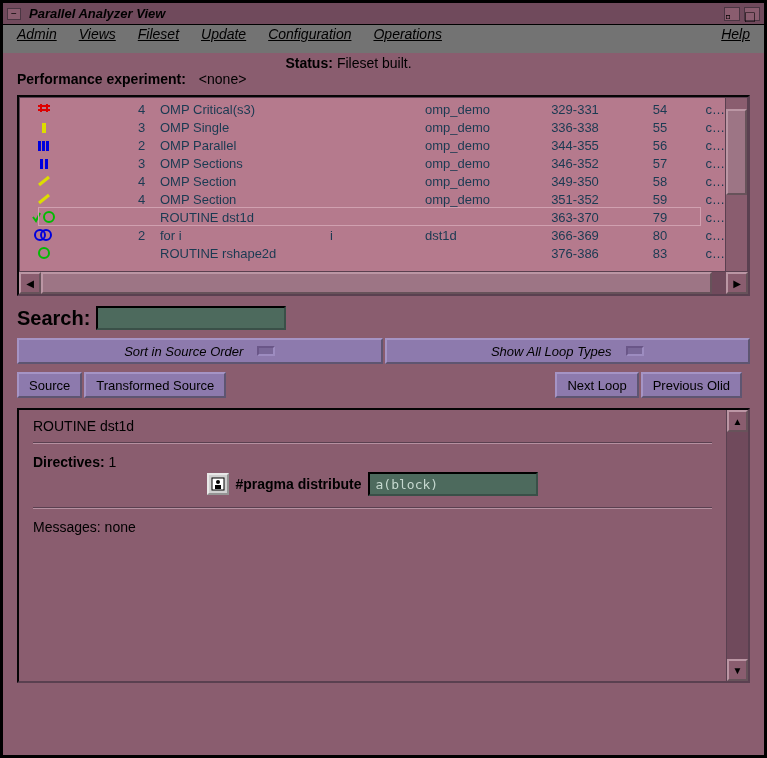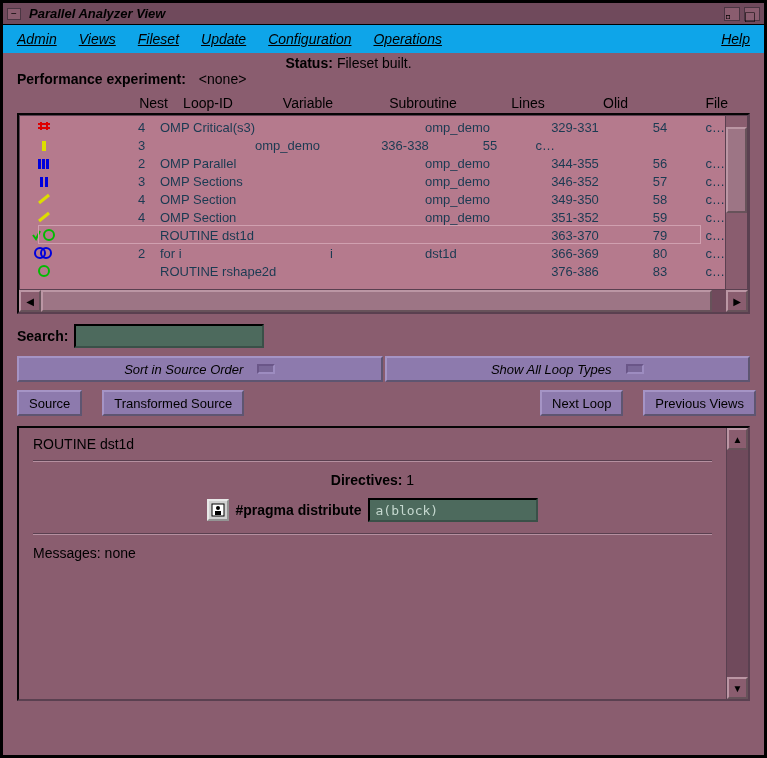--- a/index.html
+++ b/index.html
@@ -9,7 +9,7 @@
 .titlebar .tb-menu { width: 14px; height: 12px; border: 1px solid #4a3542; background: #8a5d6f; margin-right: 8px; font-size: 10px; line-height: 10px; text-align: center; }
 .titlebar .tb-title { color: #000; font-size: 13px; font-style: italic; font-weight: bold; flex: 1; }
 .titlebar .tb-btn { width: 16px; height: 14px; border: 1px solid #4a3542; background: #8a5d6f; margin-left: 4px; }
-.menubar { height: 28px; display: flex; align-items: center; padding: 1px 14px; gap: 22px; background: #0ea5e9; }
+.menubar { height: 28px; display: flex; padding: 1px 14px; gap: 22px; background: #737373; }
 .menubar .mi { color: #000; font-size: 14px; font-style: italic; cursor: pointer; }
 .menubar .mi .ul { text-decoration: underline; }
 .menubar .help { margin-left: auto; }

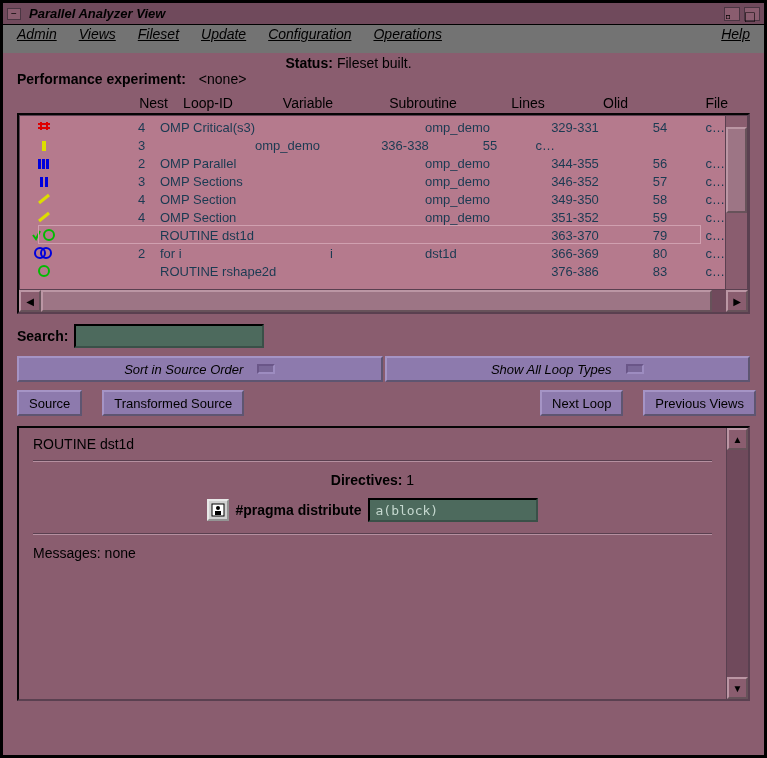--- a/index.html
+++ b/index.html
@@ -101,15 +101,6 @@
     </div>
   </div>
 
-  <div class="headers">
-    <span>Nest</span>
-    <span>Loop-ID</span>
-    <span>Variable</span>
-    <span>Subroutine</span>
-    <span>Lines</span>
-    <span>Olid</span>
-    <span>File</span>
-  </div>
 
   <div class="table-wrap">
     <div class="table-scroll">

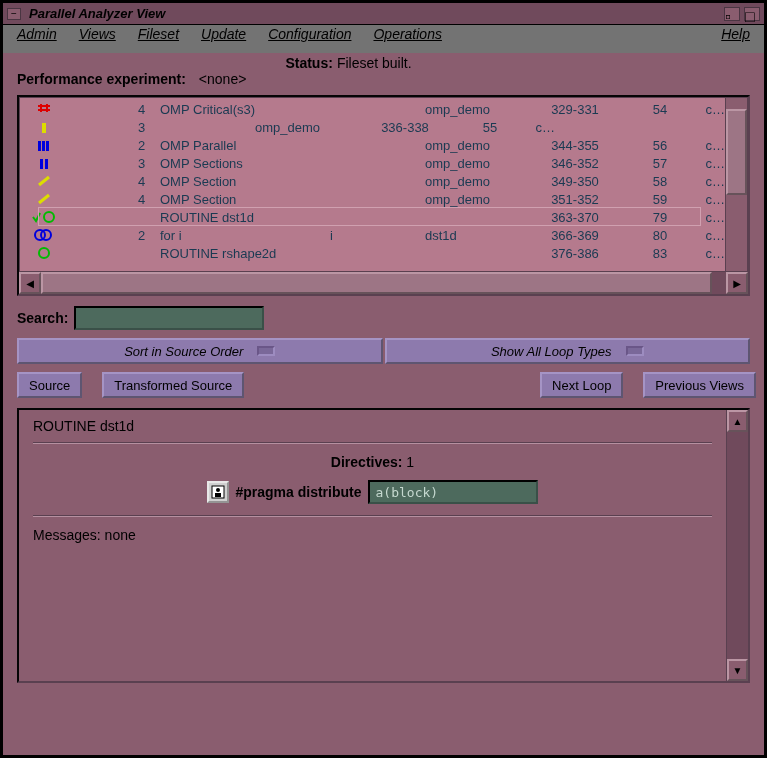--- a/index.html
+++ b/index.html
@@ -130,6 +130,7 @@
                 </svg>
               </span>
               <span class="nest">3</span>
+              <span class="loopid"> OMP Single</span>
               <span class="var"></span>
               <span class="subr">omp_demo</span>
               <span class="lines">336-338</span>

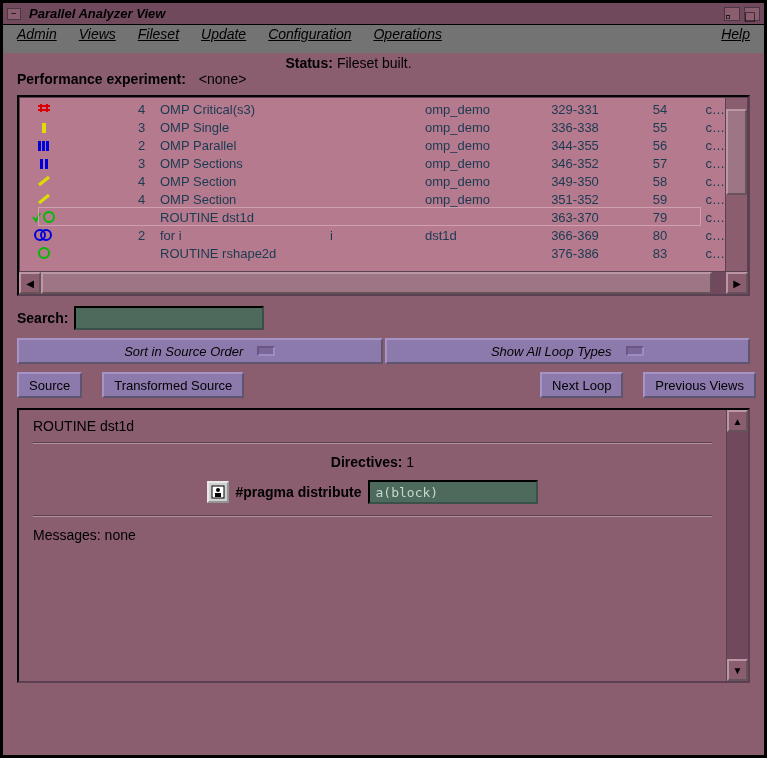--- a/index.html
+++ b/index.html
@@ -47,7 +47,7 @@
 .hscroll-row .htrack { flex:1; background:#704a5c; position:relative;}
 .hscroll-row .hthumb{position:absolute;left:0;top:0;bottom:0;width:98%;background:#9d7585;border:2px outset #bb96a4;}
 .search-row { display:flex; align-items:center; padding:10px 14px 8px 14px;}
-.search-row .lbl{font-weight:bold;font-size:14px;margin-right:6px;}
+.search-row .lbl{font-weight:bold;font-size:20px;margin-right:6px;}
 .search-row input{width:190px;height:24px;background:#4d6a5d;border:2px inset #3a5048;color:#c5d8cf;}
 .filter-row{display:flex;padding:0 14px 8px 14px;gap:2px;}
 .dropdown{flex:1;height:26px;background:#8d7aad;border:2px outset #a594c5;display:flex;align-items:center;justify-content:center;font-size:13px;font-style:italic;position:relative;}

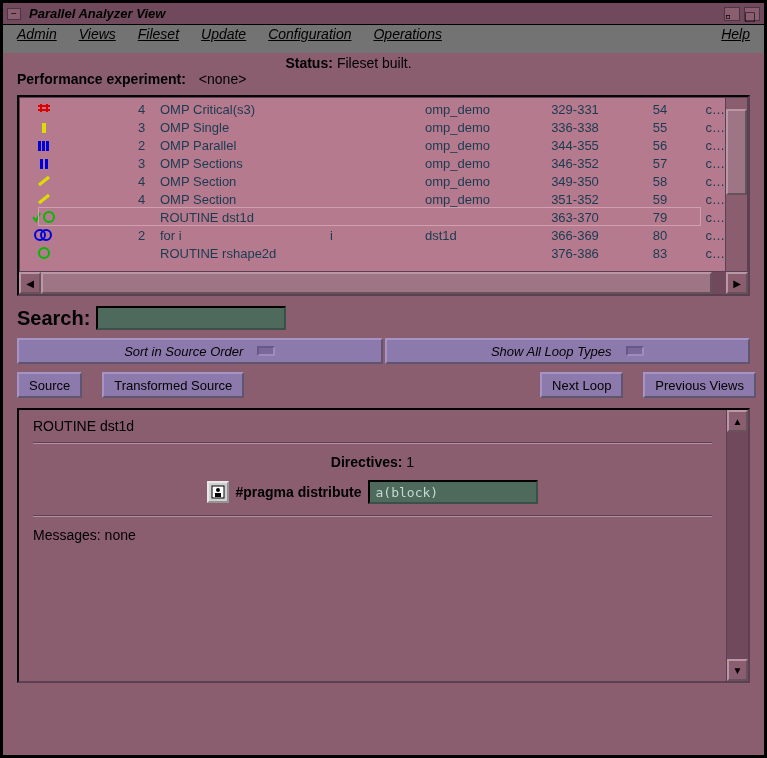--- a/index.html
+++ b/index.html
@@ -52,7 +52,7 @@
 .filter-row{display:flex;padding:0 14px 8px 14px;gap:2px;}
 .dropdown{flex:1;height:26px;background:#8d7aad;border:2px outset #a594c5;display:flex;align-items:center;justify-content:center;font-size:13px;font-style:italic;position:relative;}
 .dropdown .dd-ind{width:18px;height:10px;background:#7a6899;border-top:2px solid #6a5688;border-left:2px solid #6a5688;border-right:2px solid #9d8cc0;border-bottom:2px solid #9d8cc0;margin-left:14px;}
-.btn-row{display:flex;padding:0 8px 10px 14px;gap:20px;}
+.btn-row{display:flex;padding:0 22px 10px 14px;gap:2px;}
 .btn{height:26px;padding:0 10px;background:#8d7aad;border:2px outset #a594c5;font-size:13px;display:flex;align-items:center;justify-content:center;}
 .btn-row .spacer{flex:1;}
 .detail-pane{margin:0 14px 14px 14px;border:2px inset #5a4050;background:#8a5d6f;height:275px;display:flex;}

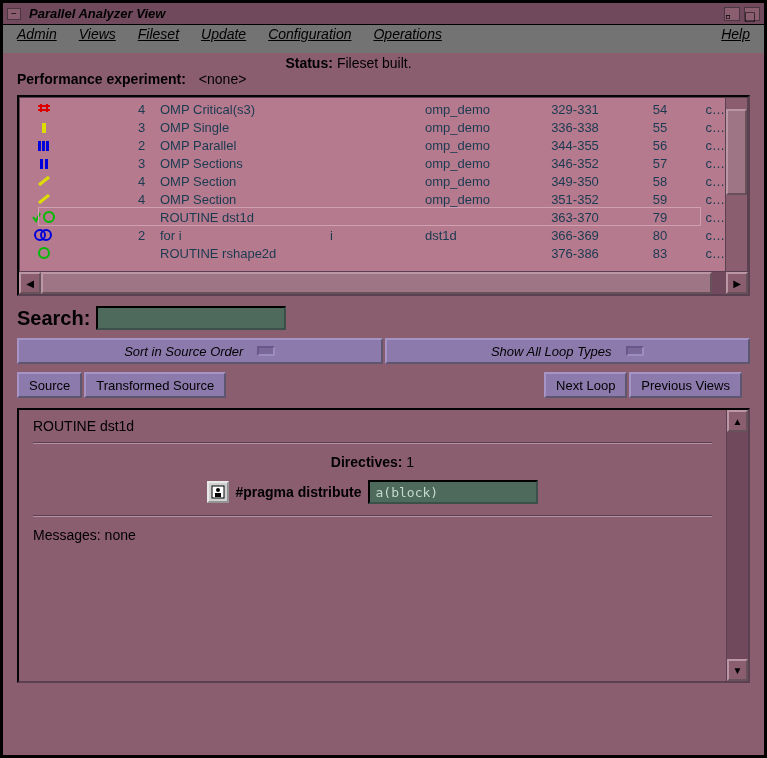--- a/index.html
+++ b/index.html
@@ -276,7 +276,7 @@
     <div class="btn">Transformed Source</div>
     <div class="spacer"></div>
     <div class="btn">Next Loop</div>
-    <div class="btn">Previous Views</div>
+    <div class="btn">Previous Olid</div>
   </div>
 
   <div class="detail-pane">

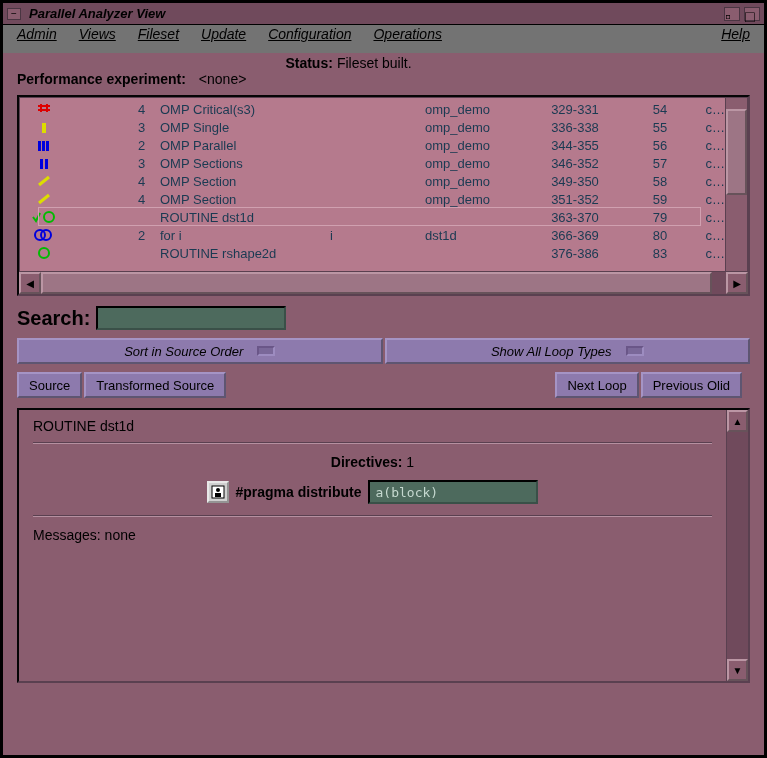--- a/index.html
+++ b/index.html
@@ -59,7 +59,7 @@
 .detail-content{flex:1;padding:8px 14px;color:#000;font-size:14px;}
 .detail-content .title{margin-bottom:8px;}
 .detail-content .hr{height:2px;border-top:1px solid #5a4050;border-bottom:1px solid #b590a0;margin-bottom:10px;}
-.detail-content .dir-row{margin-bottom:10px;text-align:center;}
+.detail-content .dir-row{margin-bottom:2px;}
 .detail-content .pragma-row{display:flex;align-items:center;justify-content:center;gap:6px;margin-bottom:11px;}
 .pragma-row .icon-btn{width:22px;height:22px;background:#d0d0d0;border:2px outset #e8e8e8;display:flex;align-items:center;justify-content:center;font-size:10px;}
 .pragma-row .plbl{font-weight:bold;}

